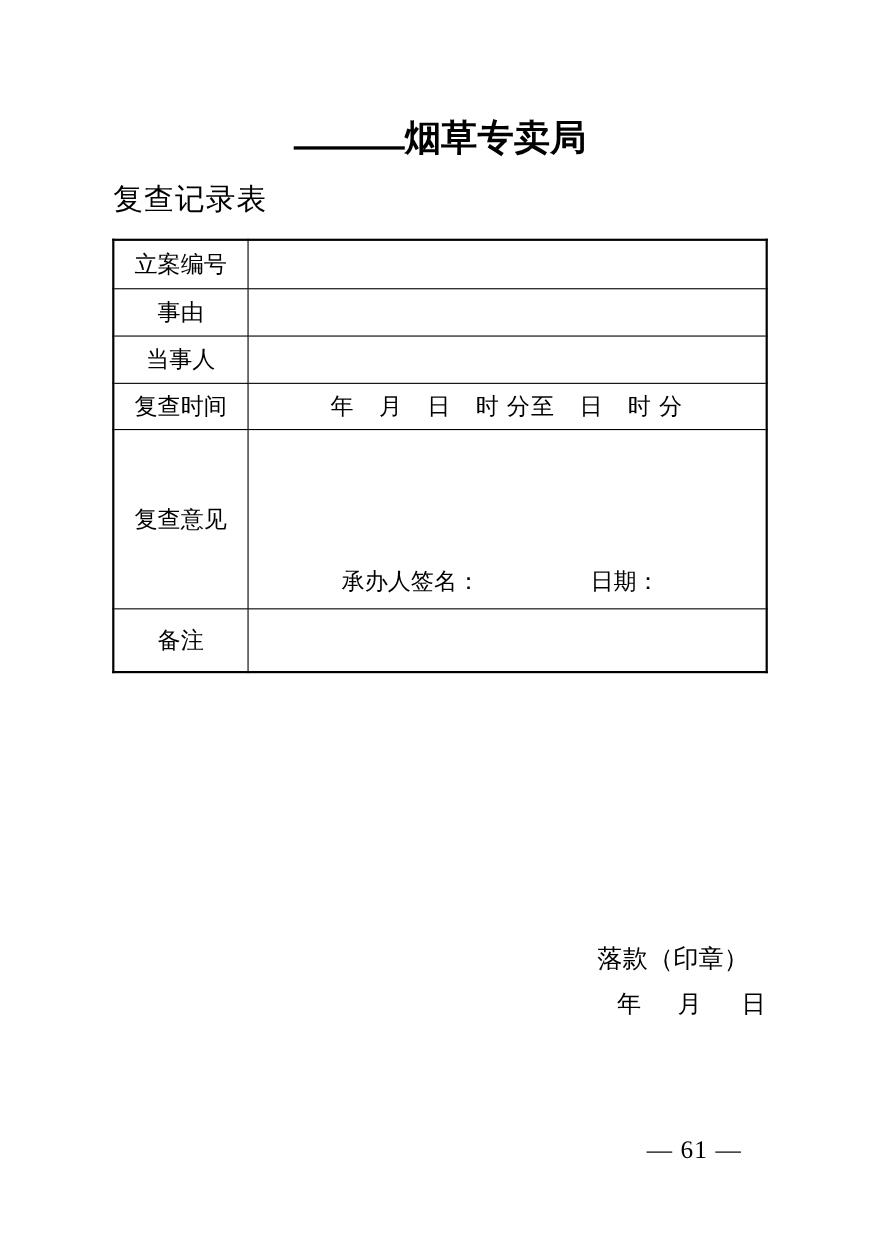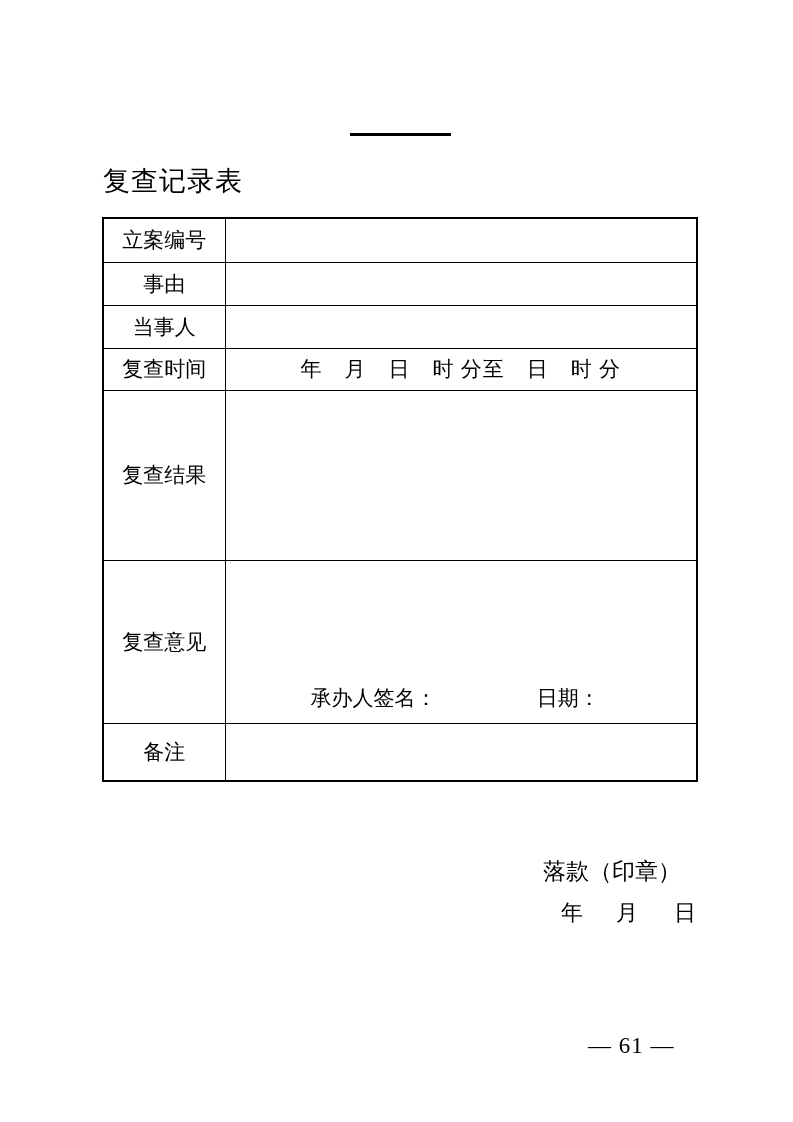--- a/index.html
+++ b/index.html
@@ -120,7 +120,7 @@
 
 <div class="doc">
 
-  <div class="title"><span class="blank-line"></span></div>
+  <div class="title"><span class="blank-line"></span><span>烟草专卖局</span></div>
 
   <div class="subtitle">复查记录表</div>
 

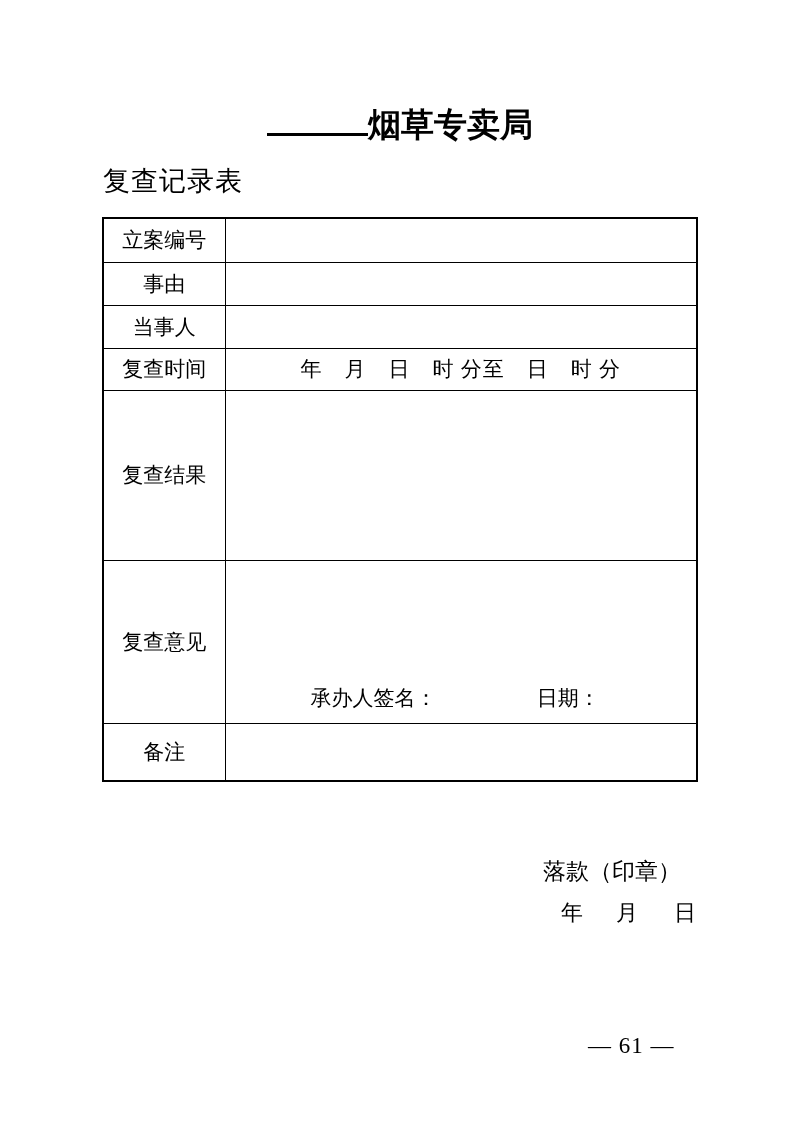--- a/index.html
+++ b/index.html
@@ -146,10 +146,6 @@
         <td class="lbl">复查时间</td>
         <td class="val time-cell">年　月　日　时 分至　日　时 分</td>
       </tr>
-      <tr class="r6">
-        <td class="lbl">复查结果</td>
-        <td class="val"></td>
-      </tr>
       <tr class="r7">
         <td class="lbl">复查意见</td>
         <td class="val opinion-cell">

